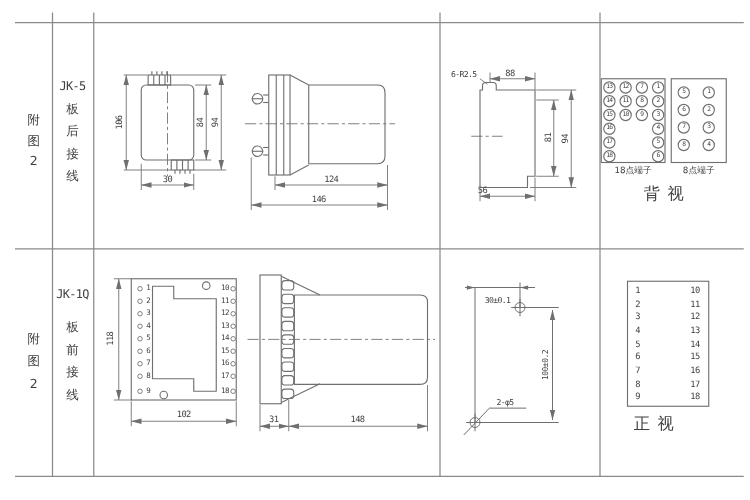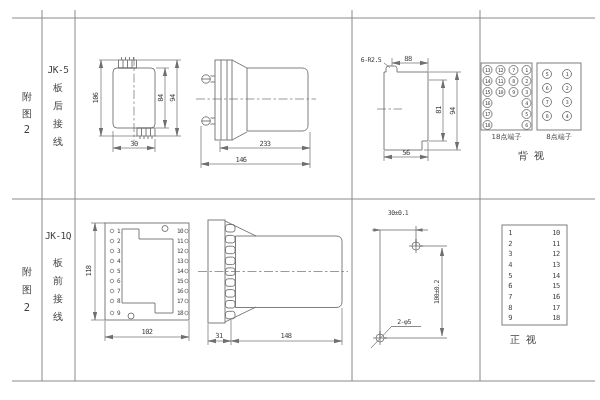--- a/index.html
+++ b/index.html
@@ -253,7 +253,7 @@
 <span class="t dim rot" style="left:173px;top:98px">94</span>
 <span class="t dim" style="left:134px;top:143.5px">30</span>
 
-<span class="t dim" style="left:265px;top:143.5px">233</span>
+<span class="t dim" style="left:265px;top:143.5px">124</span>
 <span class="t dim" style="left:241px;top:159.5px">146</span>
 
 <span class="t dims" style="left:371px;top:60px">6-R2.5</span>

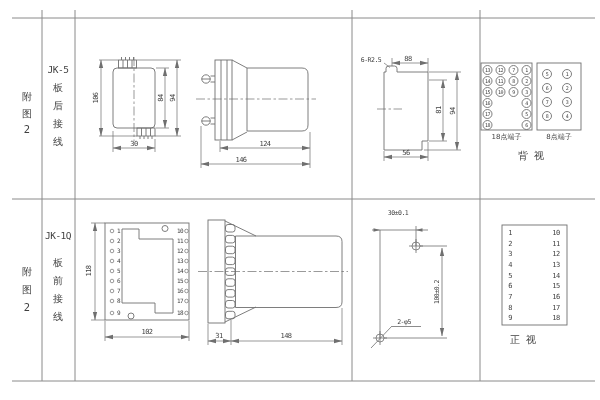--- a/index.html
+++ b/index.html
@@ -260,7 +260,7 @@
 <span class="t dim" style="left:408px;top:59px">88</span>
 <span class="t dim rot" style="left:439px;top:110px">81</span>
 <span class="t dim rot" style="left:453px;top:111px">94</span>
-<span class="t dim" style="left:406px;top:153px">56</span>
+<span class="t dim" style="left:386px;top:153px">56</span>
 
 <span class="t tn" style="left:487.5px;top:70px">13</span>
 <span class="t tn" style="left:500.5px;top:70px">12</span>

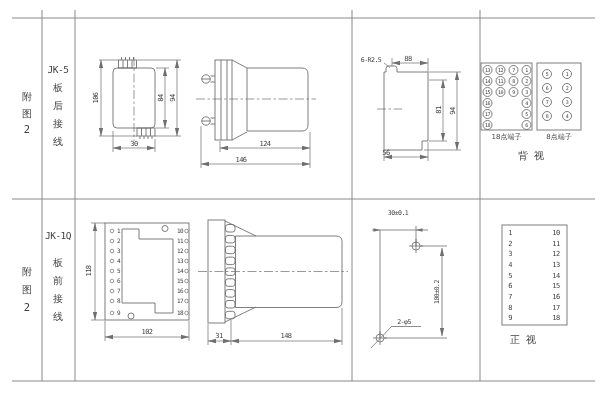--- a/index.html
+++ b/index.html
@@ -254,7 +254,7 @@
 <span class="t dim" style="left:134px;top:143.5px">30</span>
 
 <span class="t dim" style="left:265px;top:143.5px">124</span>
-<span class="t dim" style="left:241px;top:159.5px">146</span>
+<span class="t dim" style="left:255px;top:159.5px">146</span>
 
 <span class="t dims" style="left:371px;top:60px">6-R2.5</span>
 <span class="t dim" style="left:408px;top:59px">88</span>

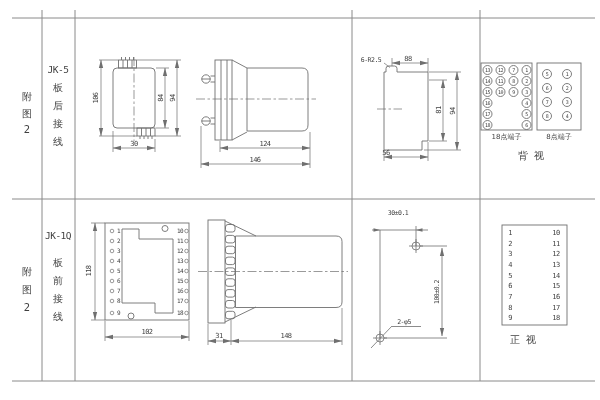--- a/index.html
+++ b/index.html
@@ -16,7 +16,7 @@
   .pn{font-family:"DejaVu Sans Mono",monospace;font-size:6px;letter-spacing:-0.5px;}
   .ln{font-family:"DejaVu Sans Mono",monospace;font-size:7px;letter-spacing:-0.5px;}
   .blk{font-size:7px;}
-  .view{font-size:10px;letter-spacing:6px;text-indent:6px;}
+  .view{font-size:13px;letter-spacing:6px;text-indent:6px;}
 </style>
 </head>
 <body>

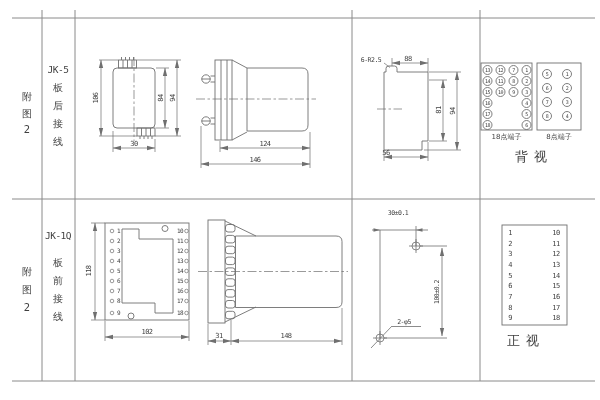--- a/index.html
+++ b/index.html
@@ -327,7 +327,7 @@
 <span class="t dim" style="left:219px;top:336px">31</span>
 <span class="t dim" style="left:286px;top:336px">148</span>
 
-<span class="t dims" style="left:398px;top:213px">30±0.1</span>
+<span class="t dims" style="left:398px;top:241px">30±0.1</span>
 <span class="t dims rot" style="left:436.5px;top:292px">100±0.2</span>
 <span class="t dims" style="left:404px;top:321.5px">2-φ5</span>
 

